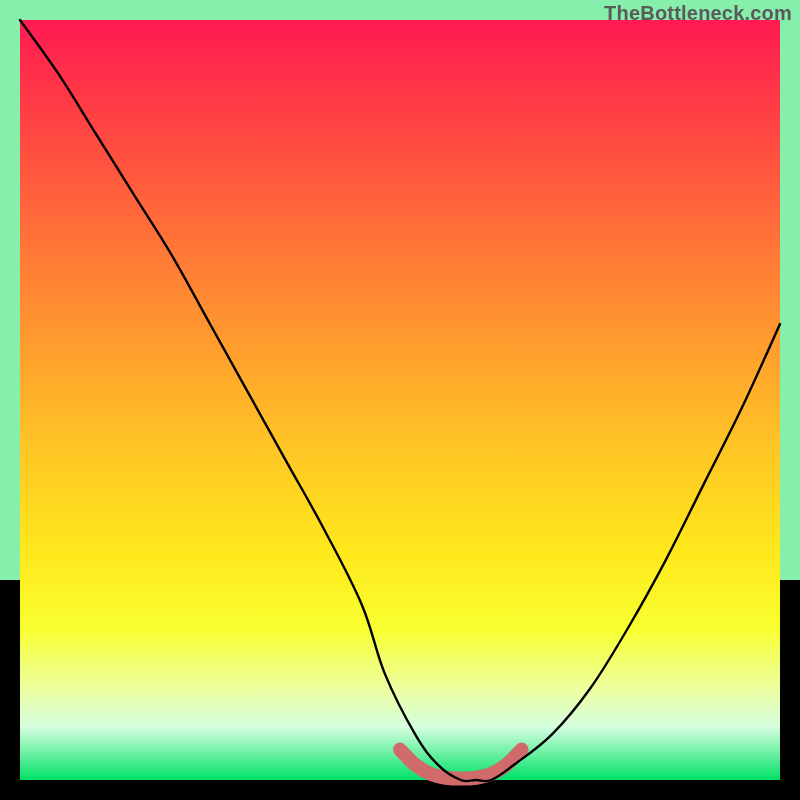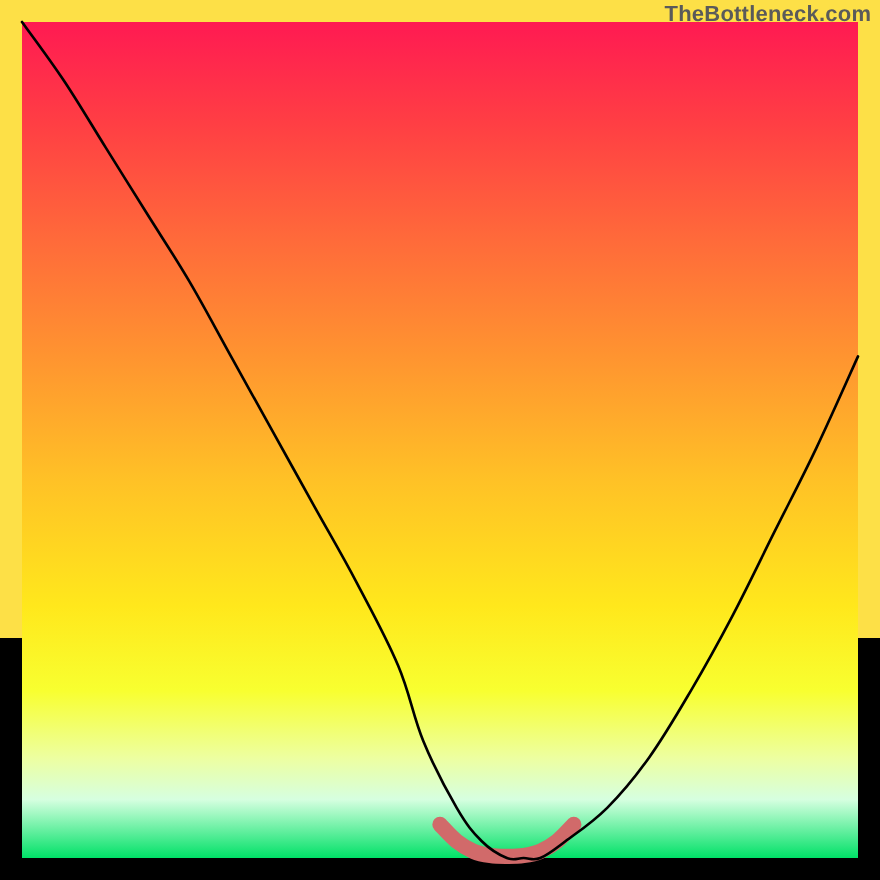--- a/index.html
+++ b/index.html
@@ -15,7 +15,7 @@
     position: relative;
     width: 800px;
     height: 580px;
-    background: #fde047;
+    background: #86efac;
   }
   .plot {
     position: absolute;

